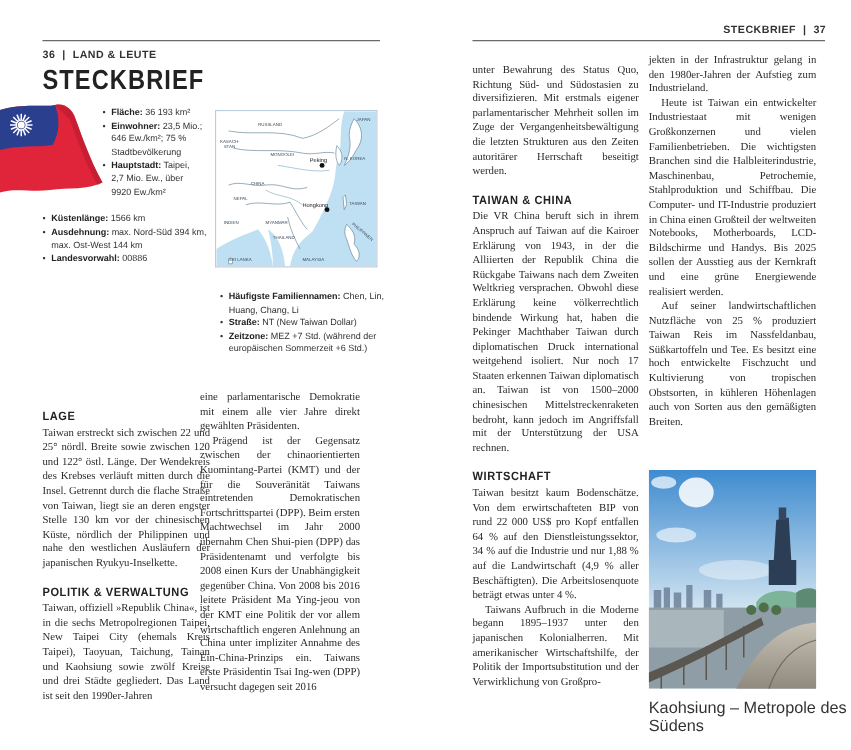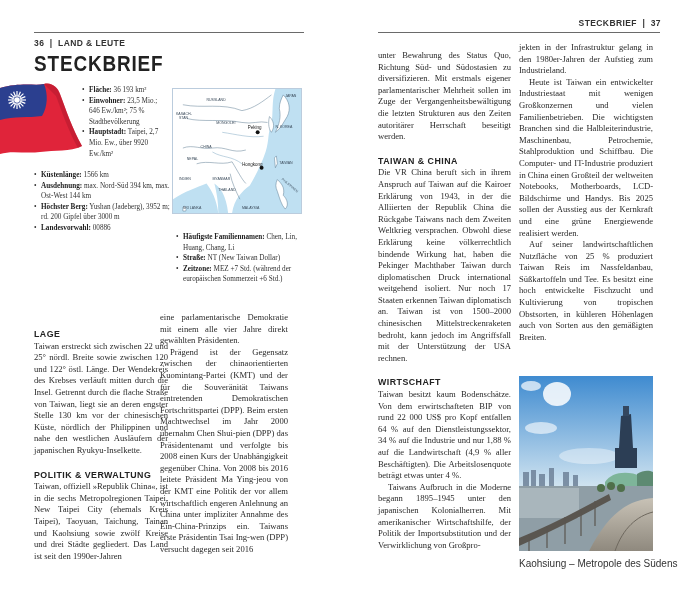--- a/index.html
+++ b/index.html
@@ -17,7 +17,7 @@
 
   .flag { position: absolute; left: 0; top: 80px; width: 86px; height: 78px; }
 
-  .facts { position: absolute; font-family: Liberation Serif, serif; font-size: 7.2px; line-height: 10.6px; color: #333; list-style: none; }
+  .facts { position: absolute; font-family: Liberation Sans, sans-serif; font-size: 7.2px; line-height: 10.6px; color: #333; list-style: none; }
   .facts li { position: relative; padding-left: 7px; }
   .facts li::before { content: "•"; position: absolute; left: 0; top: 0; color: #333; }
   .facts b { font-weight: bold; color: #222; }

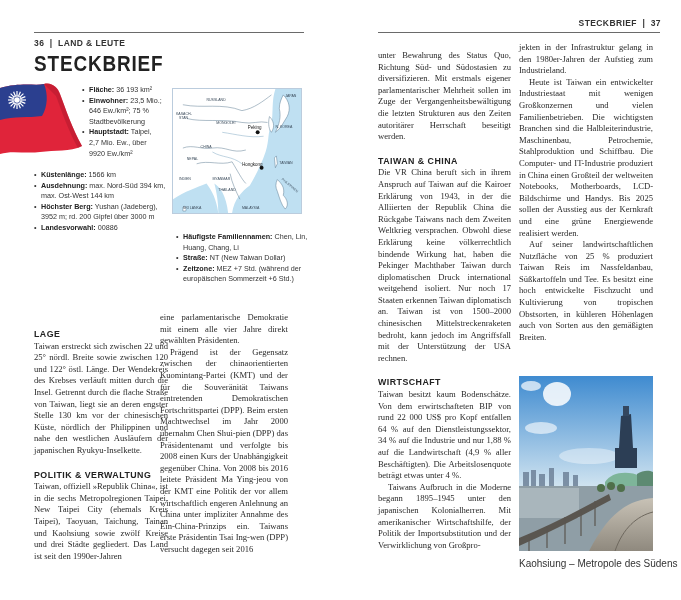--- a/index.html
+++ b/index.html
@@ -89,7 +89,6 @@
 <ul class="facts b">
   <li><b>Küstenlänge:</b> <span>1566 km</span></li>
   <li><b>Ausdehnung:</b> <span>max. Nord-Süd 394 km, max. Ost-West 144 km</span></li>
-  <li><b>Höchster Berg:</b> <span>Yushan (Jadeberg), 3952 m; rd. 200 Gipfel über 3000 m</span></li>
   <li><b>Landesvorwahl:</b> <span>00886</span></li>
 </ul>
 

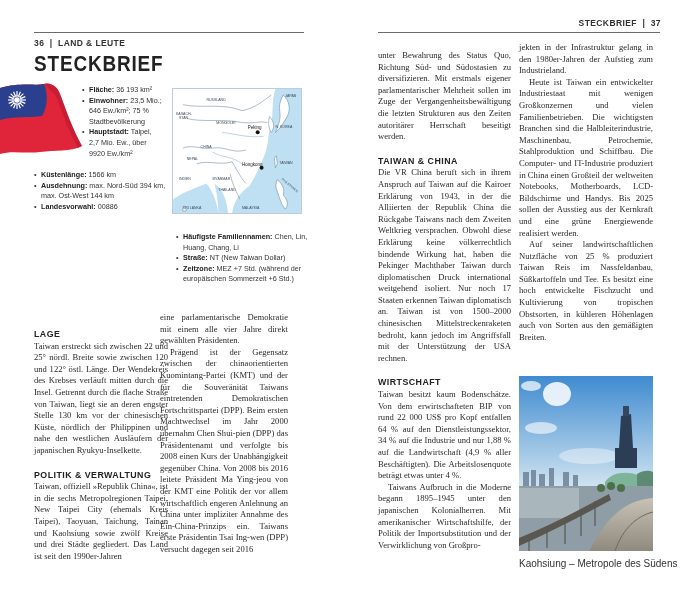--- a/index.html
+++ b/index.html
@@ -172,7 +172,7 @@
   <div class="gap"></div>
   <h2>WIRTSCHAFT</h2>
   <p>Taiwan besitzt kaum Bodenschätze. Von dem erwirtschafteten BIP von rund 22 000 US$ pro Kopf entfallen 64 % auf den Dienstleistungssektor, 34 % auf die Industrie und nur 1,88 % auf die Landwirtschaft (4,9 % aller Beschäftigten). Die Arbeitslosenquote beträgt etwas unter 4 %.</p>
-  <p class="ind">Taiwans Aufbruch in die Moderne begann 1895–1945 unter den japanischen Kolonialherren. Mit amerikanischer Wirtschaftshilfe, der Politik der Importsubstitution und der Verwirklichung von Großpro-</p>
+  <p class="ind">Taiwans Aufbruch in die Moderne begann 1895–1937 unter den japanischen Kolonialherren. Mit amerikanischer Wirtschaftshilfe, der Politik der Importsubstitution und der Verwirklichung von Großpro-</p>
 </div>
 
 <div class="col c4">

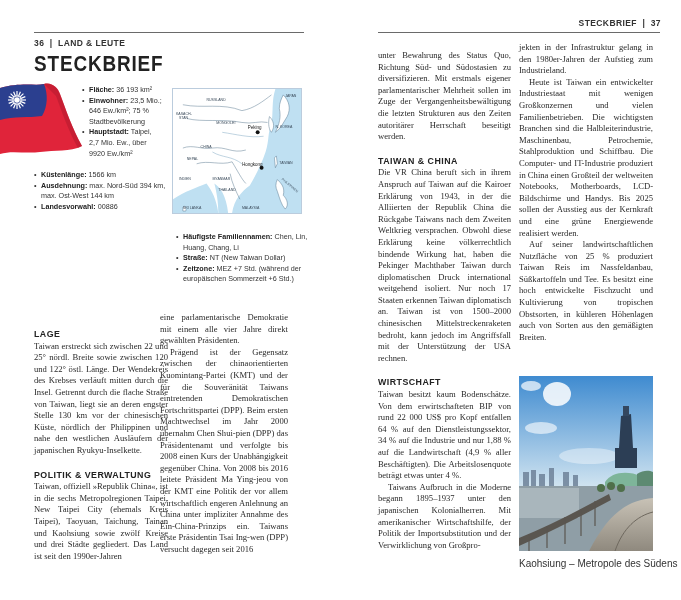--- a/index.html
+++ b/index.html
@@ -38,7 +38,7 @@
   .c4 { left: 519px; top: 42px; width: 134px; }
 
   .photo { position: absolute; left: 519px; top: 376px; width: 134px; height: 175px; overflow: hidden; }
-  .caption { position: absolute; left: 519px; top: 558px; font-family: "Liberation Sans", sans-serif; font-size: 10px; color: #333; }
+  .caption { position: absolute; left: 519px; top: 558px; font-family: "Liberation Sans", sans-serif; font-size: 13px; color: #333; }
 </style>
 </head>
 <body>

